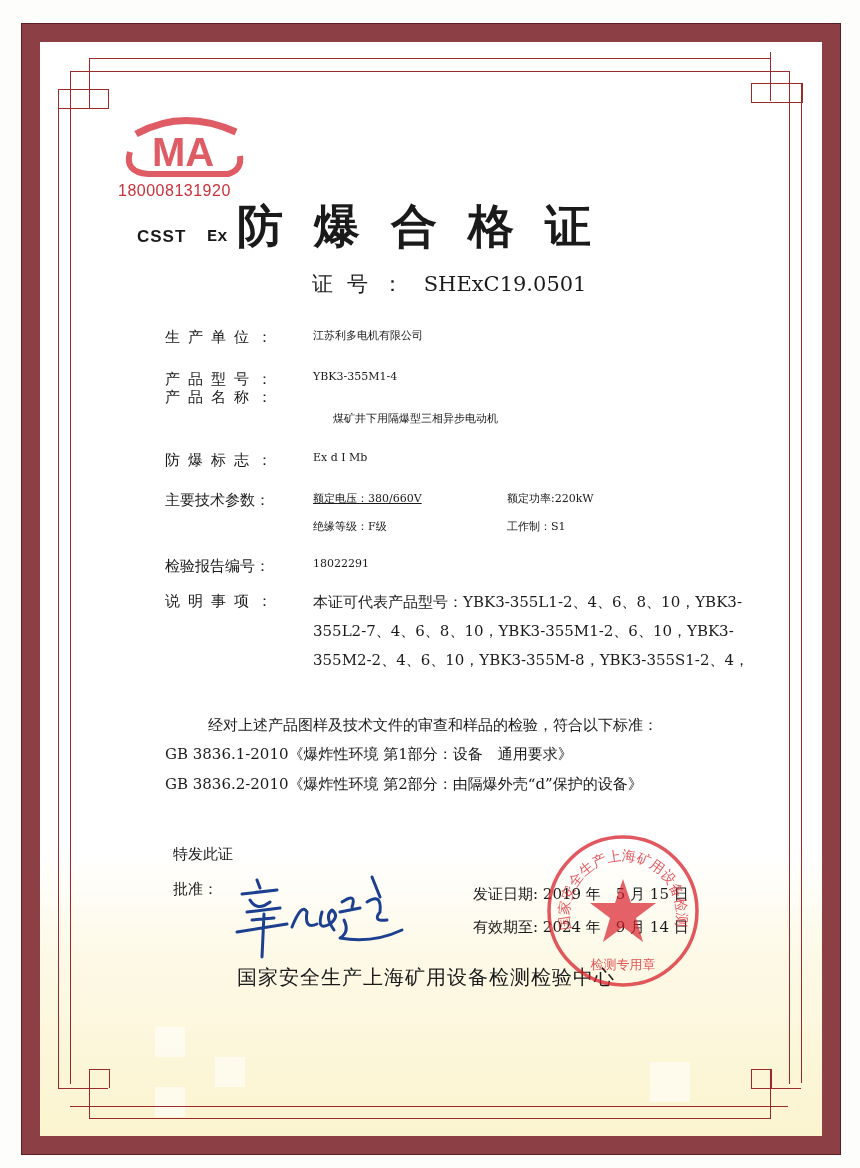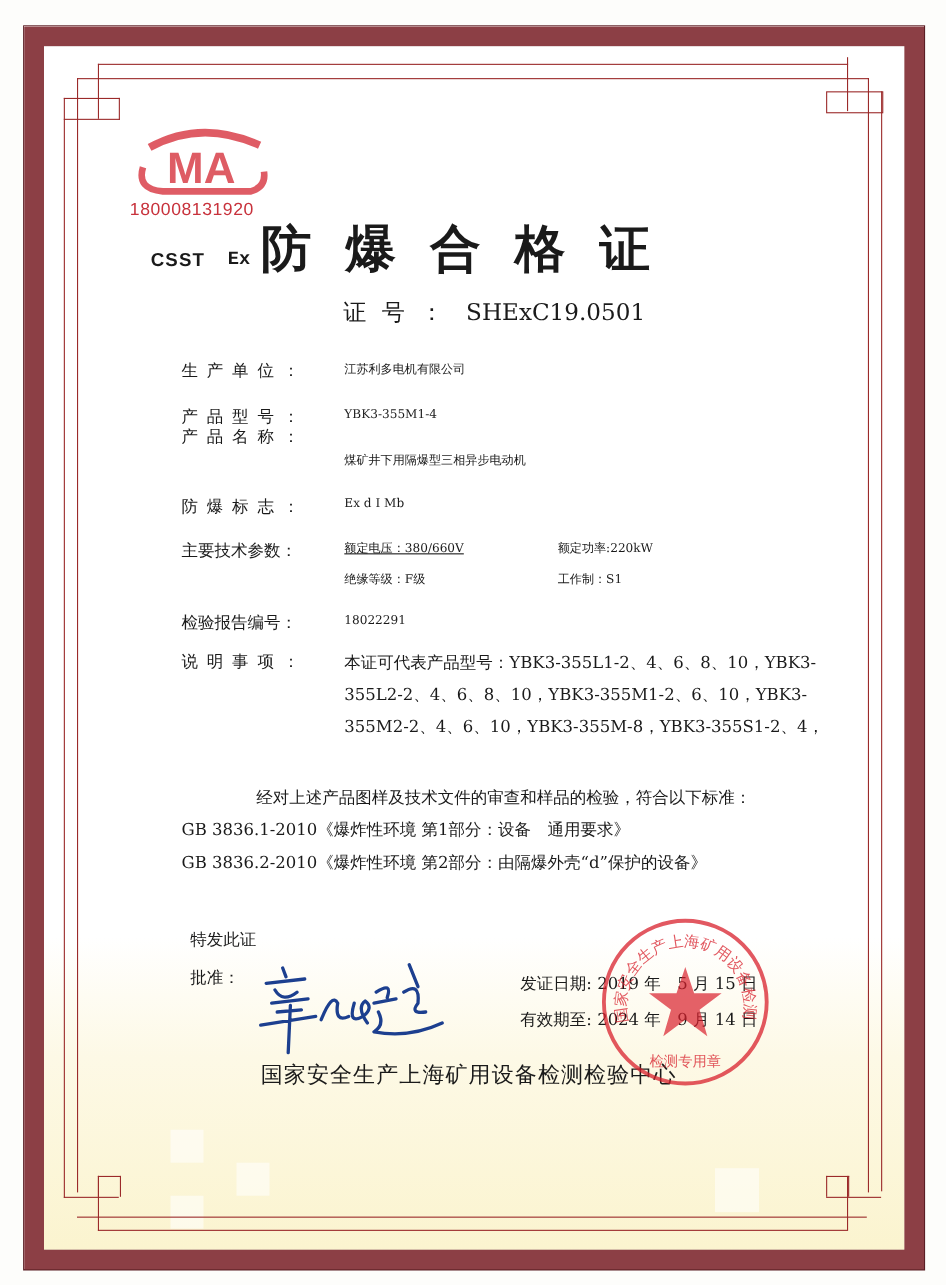--- a/index.html
+++ b/index.html
@@ -104,7 +104,7 @@
 <div class="row" style="top:388px;">
   <span class="k sp">产品名称：</span>
 </div>
-<div class="v" style="top:411px;">煤矿井下用隔爆型三相异步电动机</div>
+<div class="v" style="top:411px;margin-left:20px;">煤矿井下用隔爆型三相异步电动机</div>
 
 <div class="row" style="top:451px;">
   <span class="k sp">防爆标志：</span>

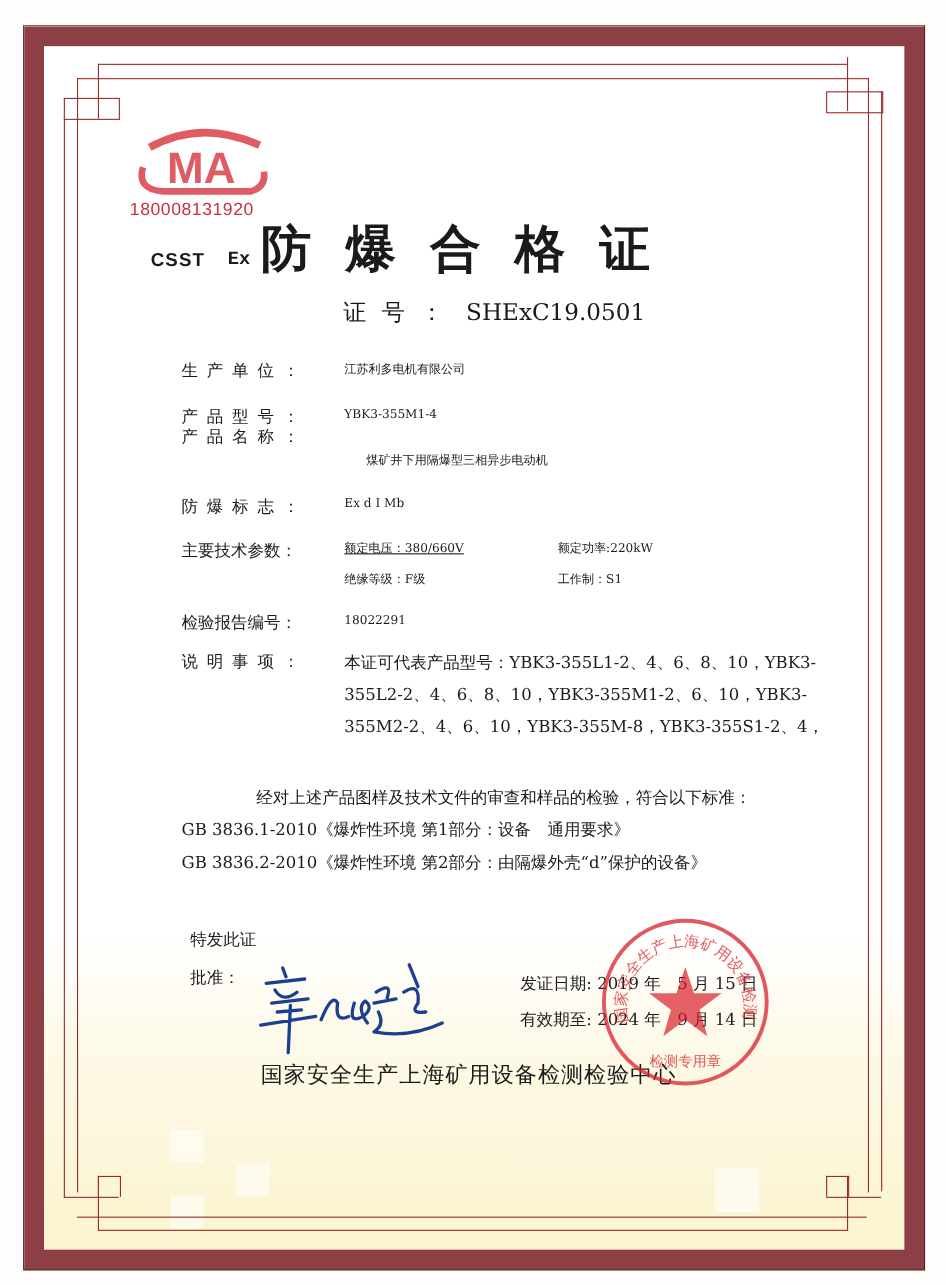--- a/index.html
+++ b/index.html
@@ -125,7 +125,7 @@
 </div>
 <div class="notes">
   <div>本证可代表产品型号：YBK3-355L1-2、4、6、8、10，YBK3-</div>
-  <div>355L2-2、4、6、8、10，YBK3-355M1-2、6、10，YBK3-</div>
+  <div>355L2-7、4、6、8、10，YBK3-355M1-2、6、10，YBK3-</div>
   <div>355M2-2、4、6、10，YBK3-355M-8，YBK3-355S1-2、4，</div>
 </div>
 

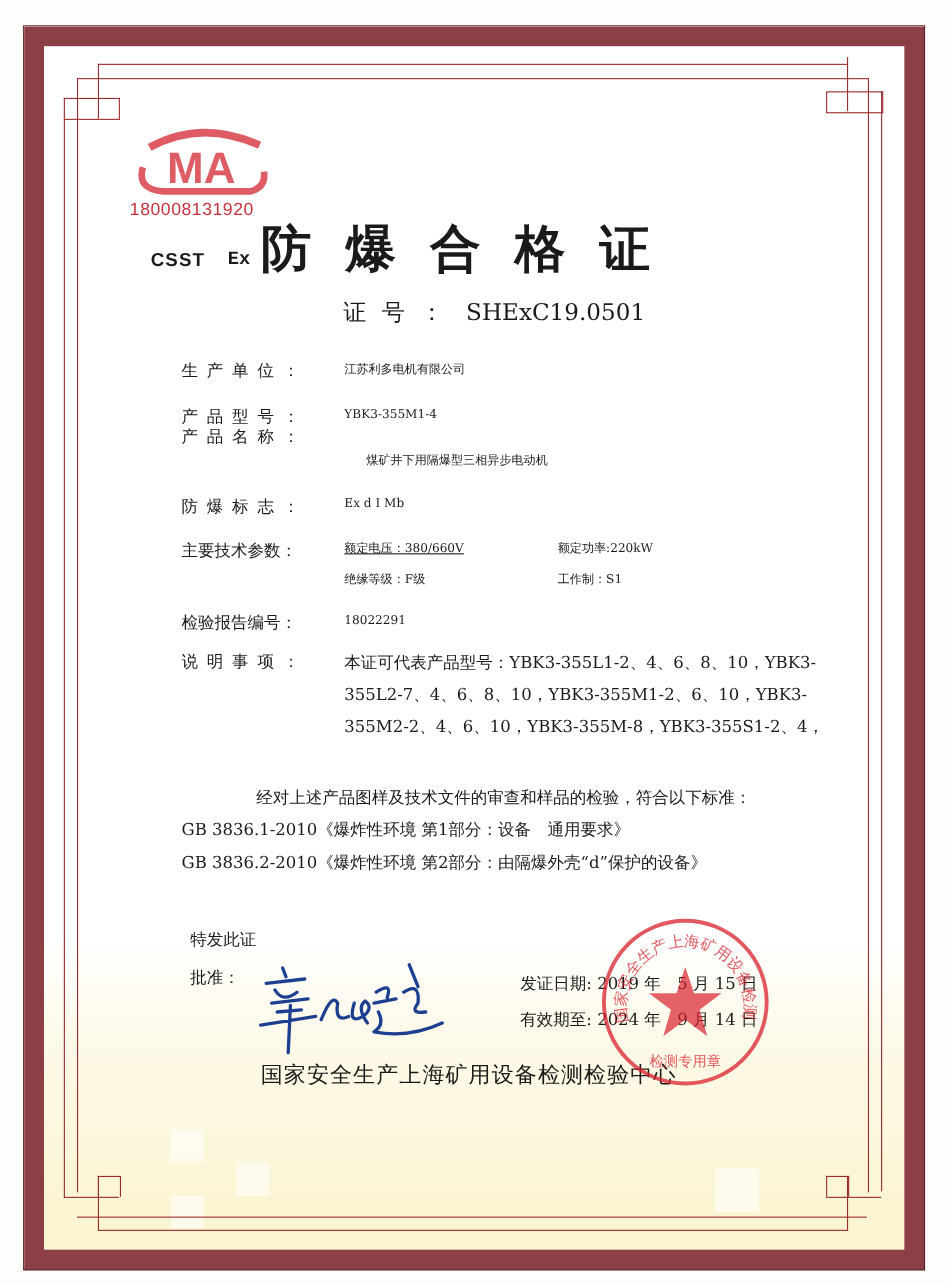--- a/index.html
+++ b/index.html
@@ -129,7 +129,7 @@
   <div>355M2-2、4、6、10，YBK3-355M-8，YBK3-355S1-2、4，</div>
 </div>
 
-<div class="std" style="left:208px;top:716px;margin-left:25px;">经对上述产品图样及技术文件的审查和样品的检验，符合以下标准：</div>
+<div class="std" style="left:208px;top:716px;">经对上述产品图样及技术文件的审查和样品的检验，符合以下标准：</div>
 <div class="std" style="left:165px;top:745px;">GB 3836.1-2010《爆炸性环境 第1部分：设备　通用要求》</div>
 <div class="std" style="left:165px;top:775px;">GB 3836.2-2010《爆炸性环境 第2部分：由隔爆外壳“d”保护的设备》</div>
 

